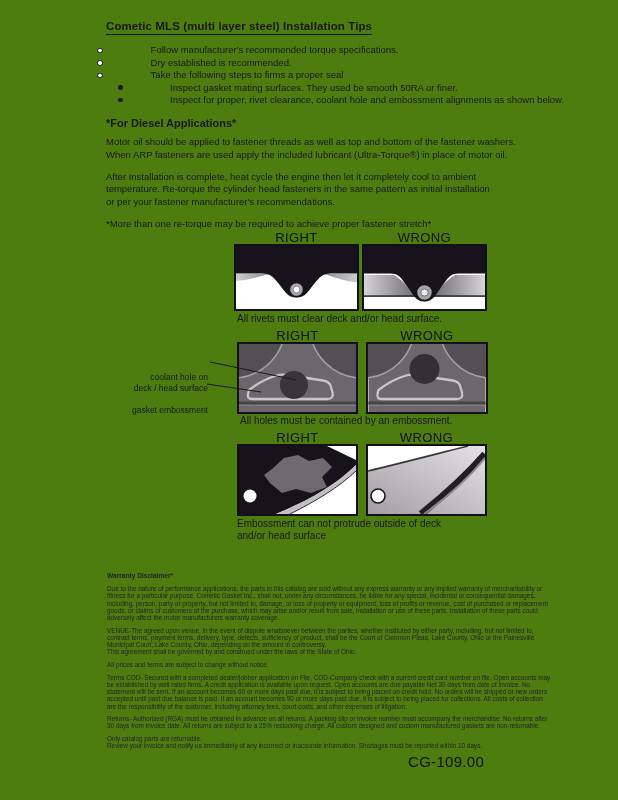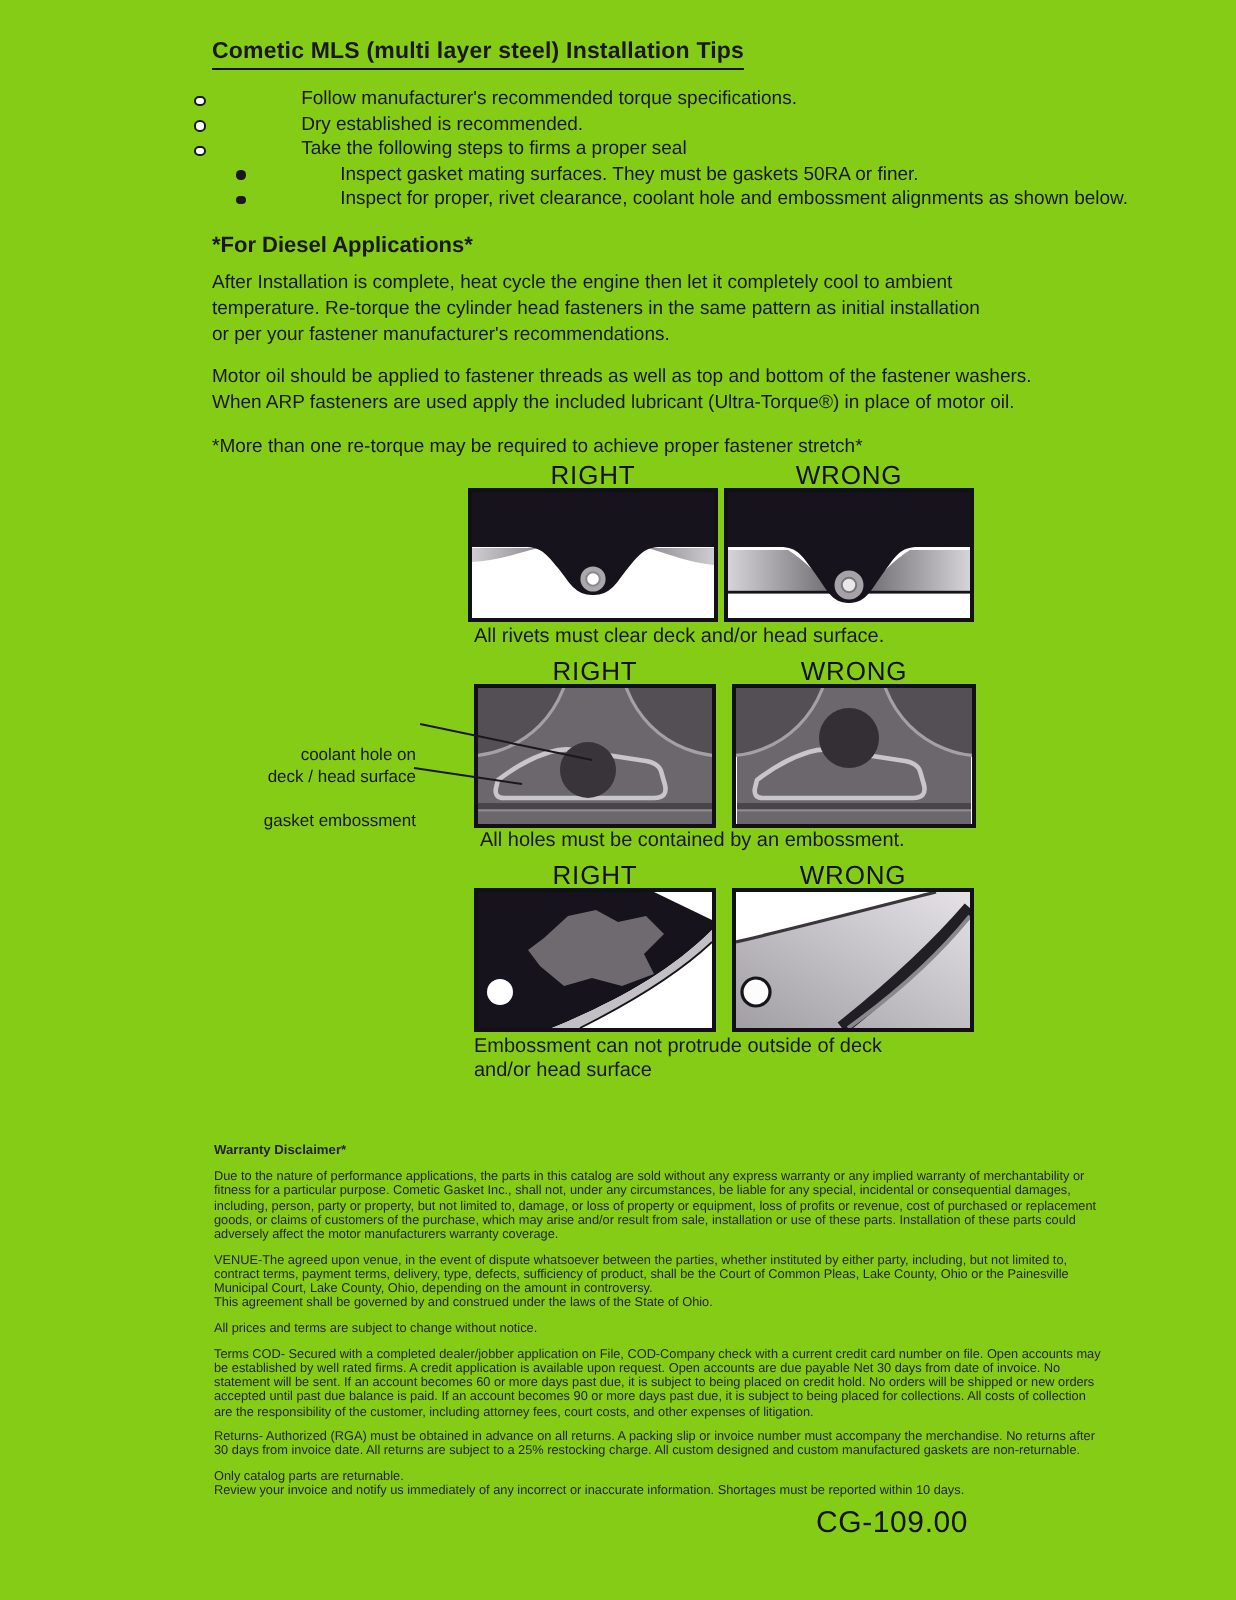--- a/index.html
+++ b/index.html
@@ -5,7 +5,7 @@
   html,body { margin:0; padding:0; background:#e8e8e8; }
   #page {
     position:relative; width:618px; height:800px; margin:0 auto;
-    background:#84cc16; overflow:hidden;
+    background:#4d7c0f; overflow:hidden;
     font-family:"Liberation Sans","DejaVu Sans",sans-serif;
     color:#1a171e;
   }

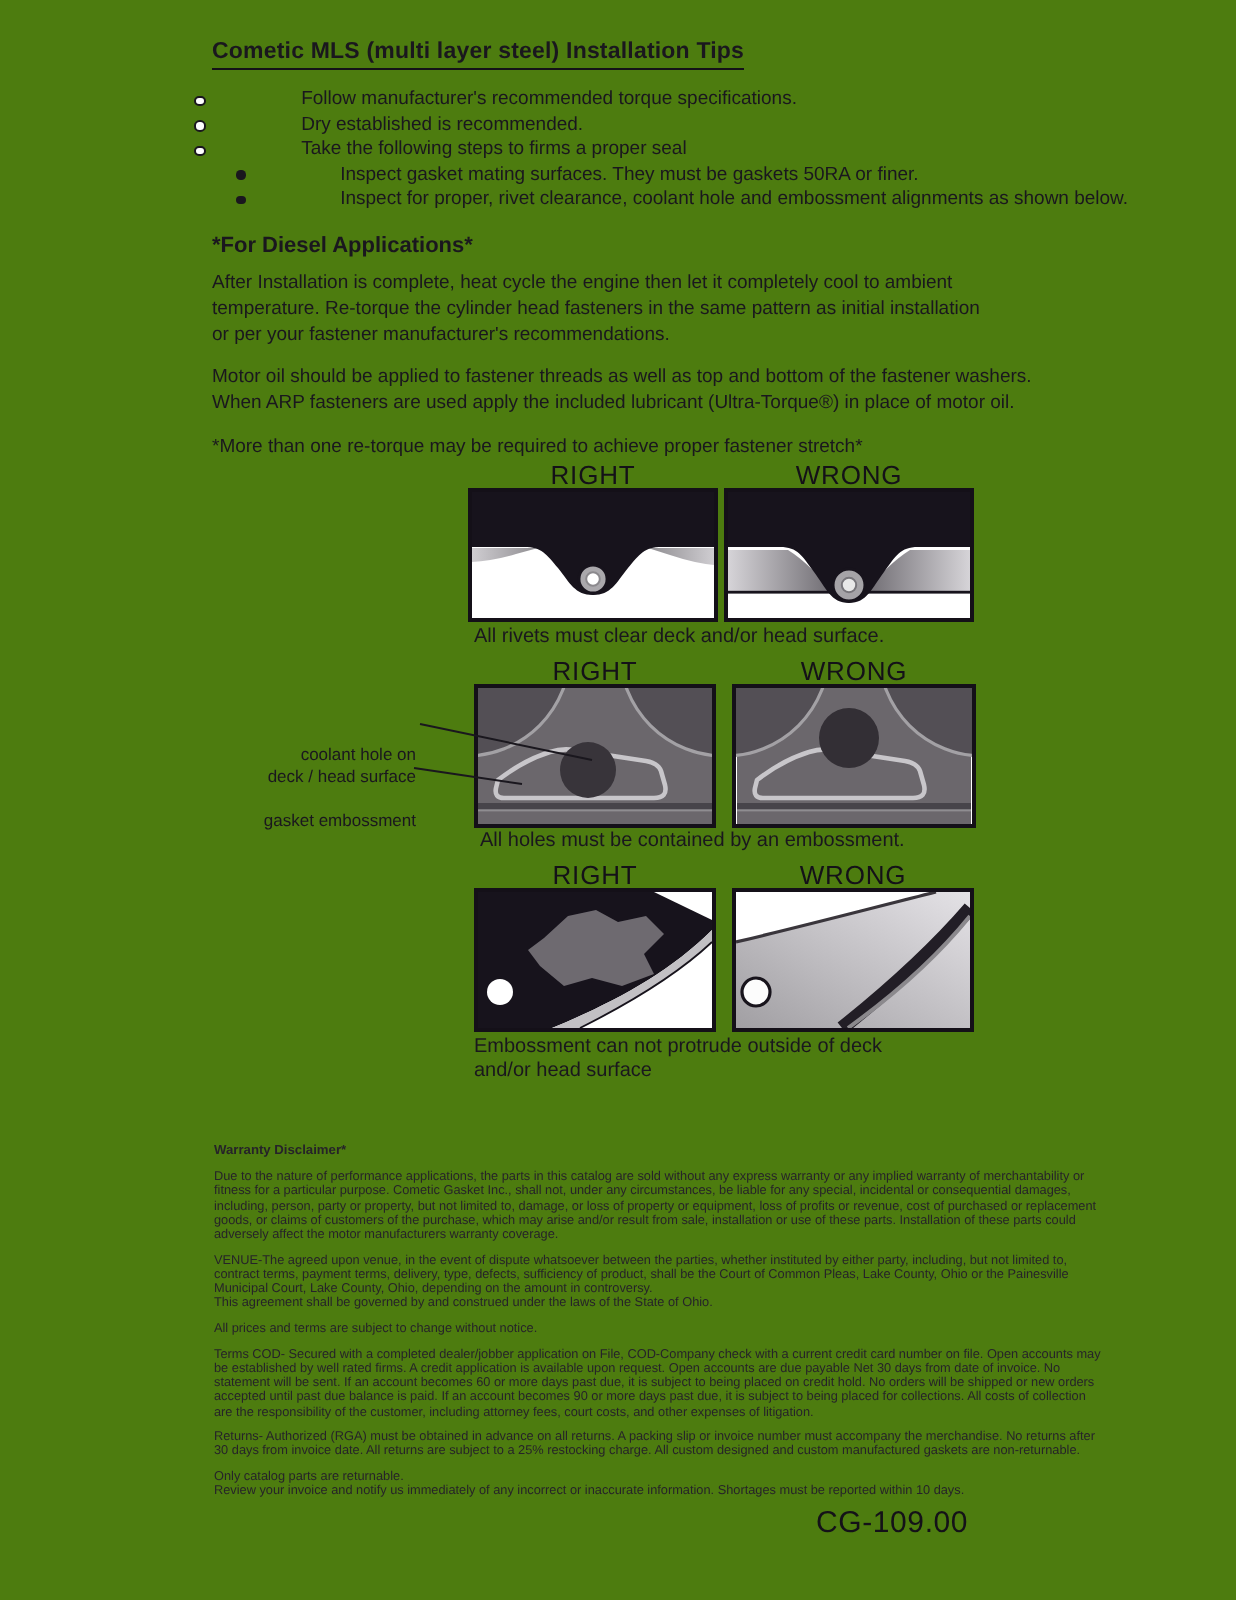--- a/index.html
+++ b/index.html
@@ -76,7 +76,7 @@
     </div>
     <div class="tip-row sub">
       <span class="marker-filled"></span>
-      <span>Inspect gasket mating surfaces.  They must be gaskets 50RA or finer.</span>
+      <span>Inspect gasket mating surfaces.  They used be smooth 50RA or finer.</span>
     </div>
     <div class="tip-row sub">
       <span class="marker-filled"></span>

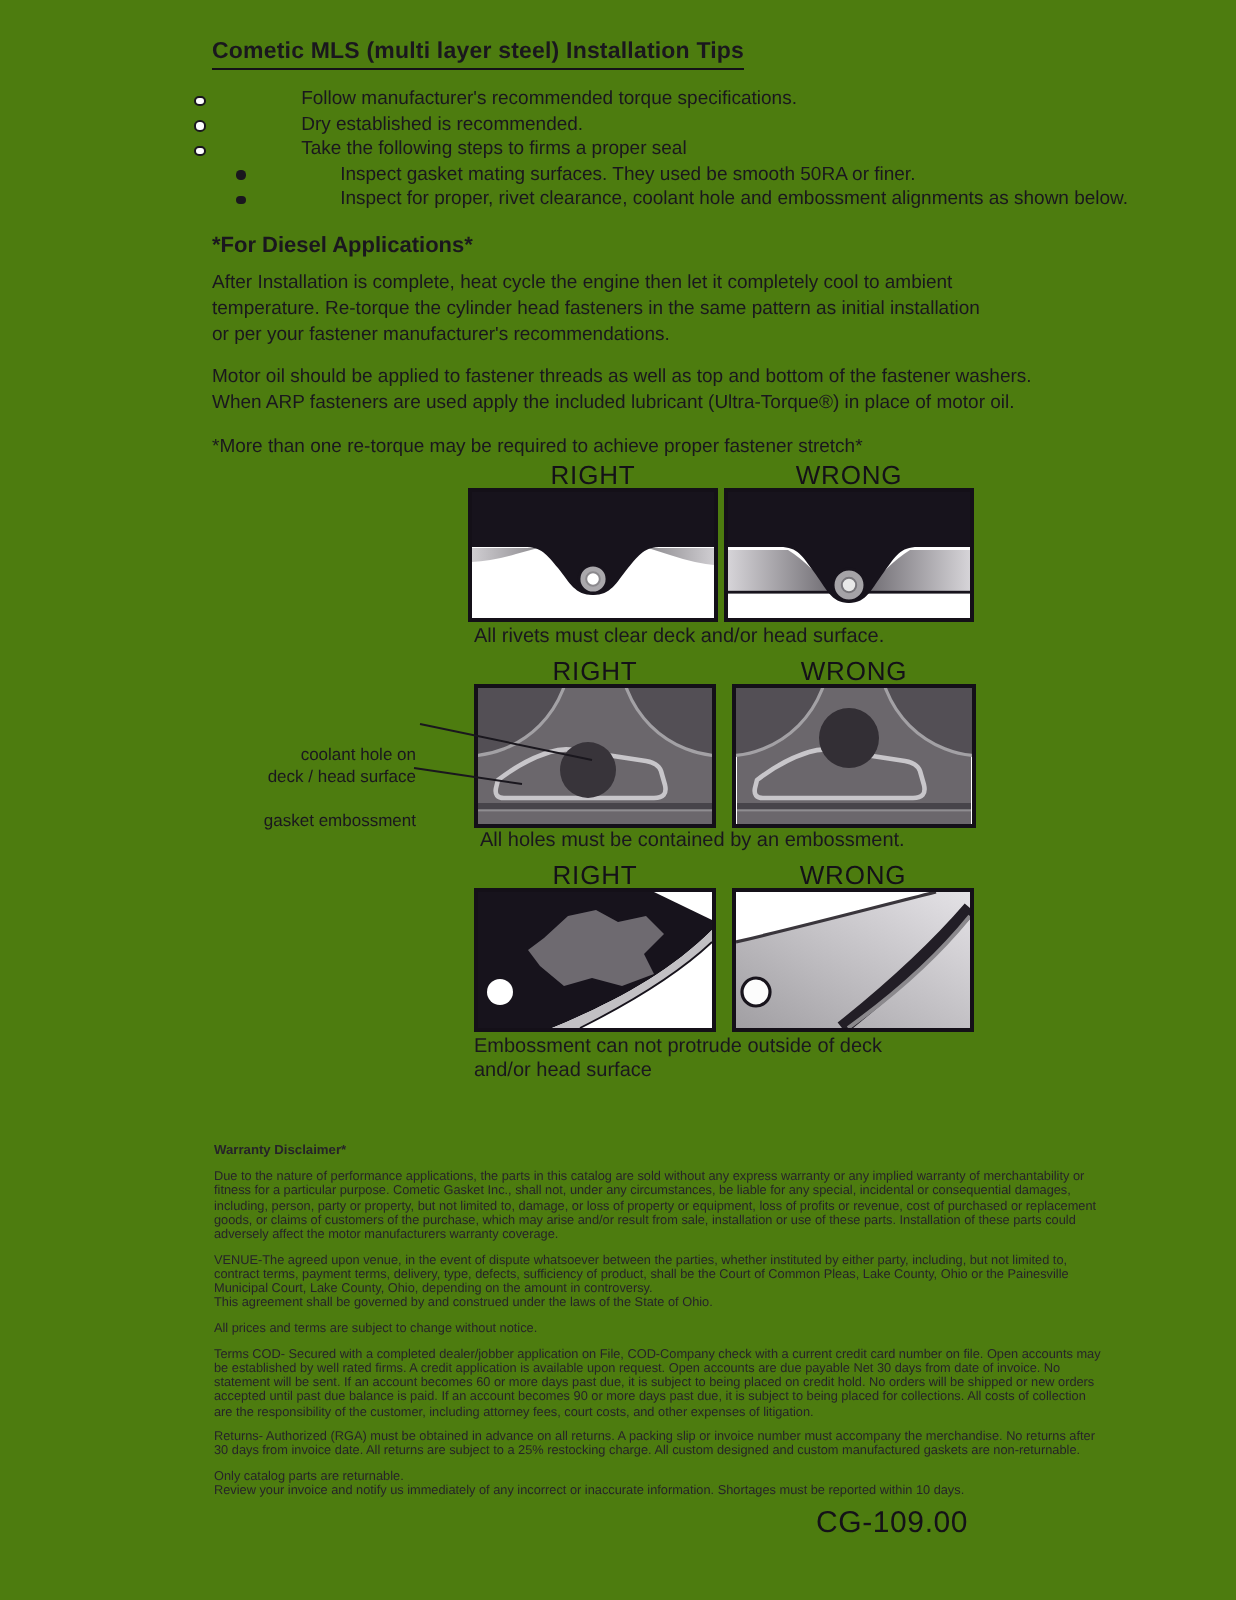--- a/index.html
+++ b/index.html
@@ -86,11 +86,11 @@
 
   <div id="diesel" class="abs">
     <h2>*For Diesel Applications*</h2>
+    <p>Motor oil should be applied to fastener threads as well as top and bottom of the fastener washers.
+When ARP fasteners are used apply the included lubricant (Ultra-Torque®) in place of motor oil.</p>
     <p>After Installation is complete, heat cycle the engine then let it completely cool to ambient
 temperature. Re-torque the cylinder head fasteners in the same pattern as initial installation
 or per your fastener manufacturer's recommendations.</p>
-    <p>Motor oil should be applied to fastener threads as well as top and bottom of the fastener washers.
-When ARP fasteners are used apply the included lubricant (Ultra-Torque®) in place of motor oil.</p>
     <p class="note">*More than one re-torque may be required to achieve proper fastener stretch*</p>
   </div>
 

